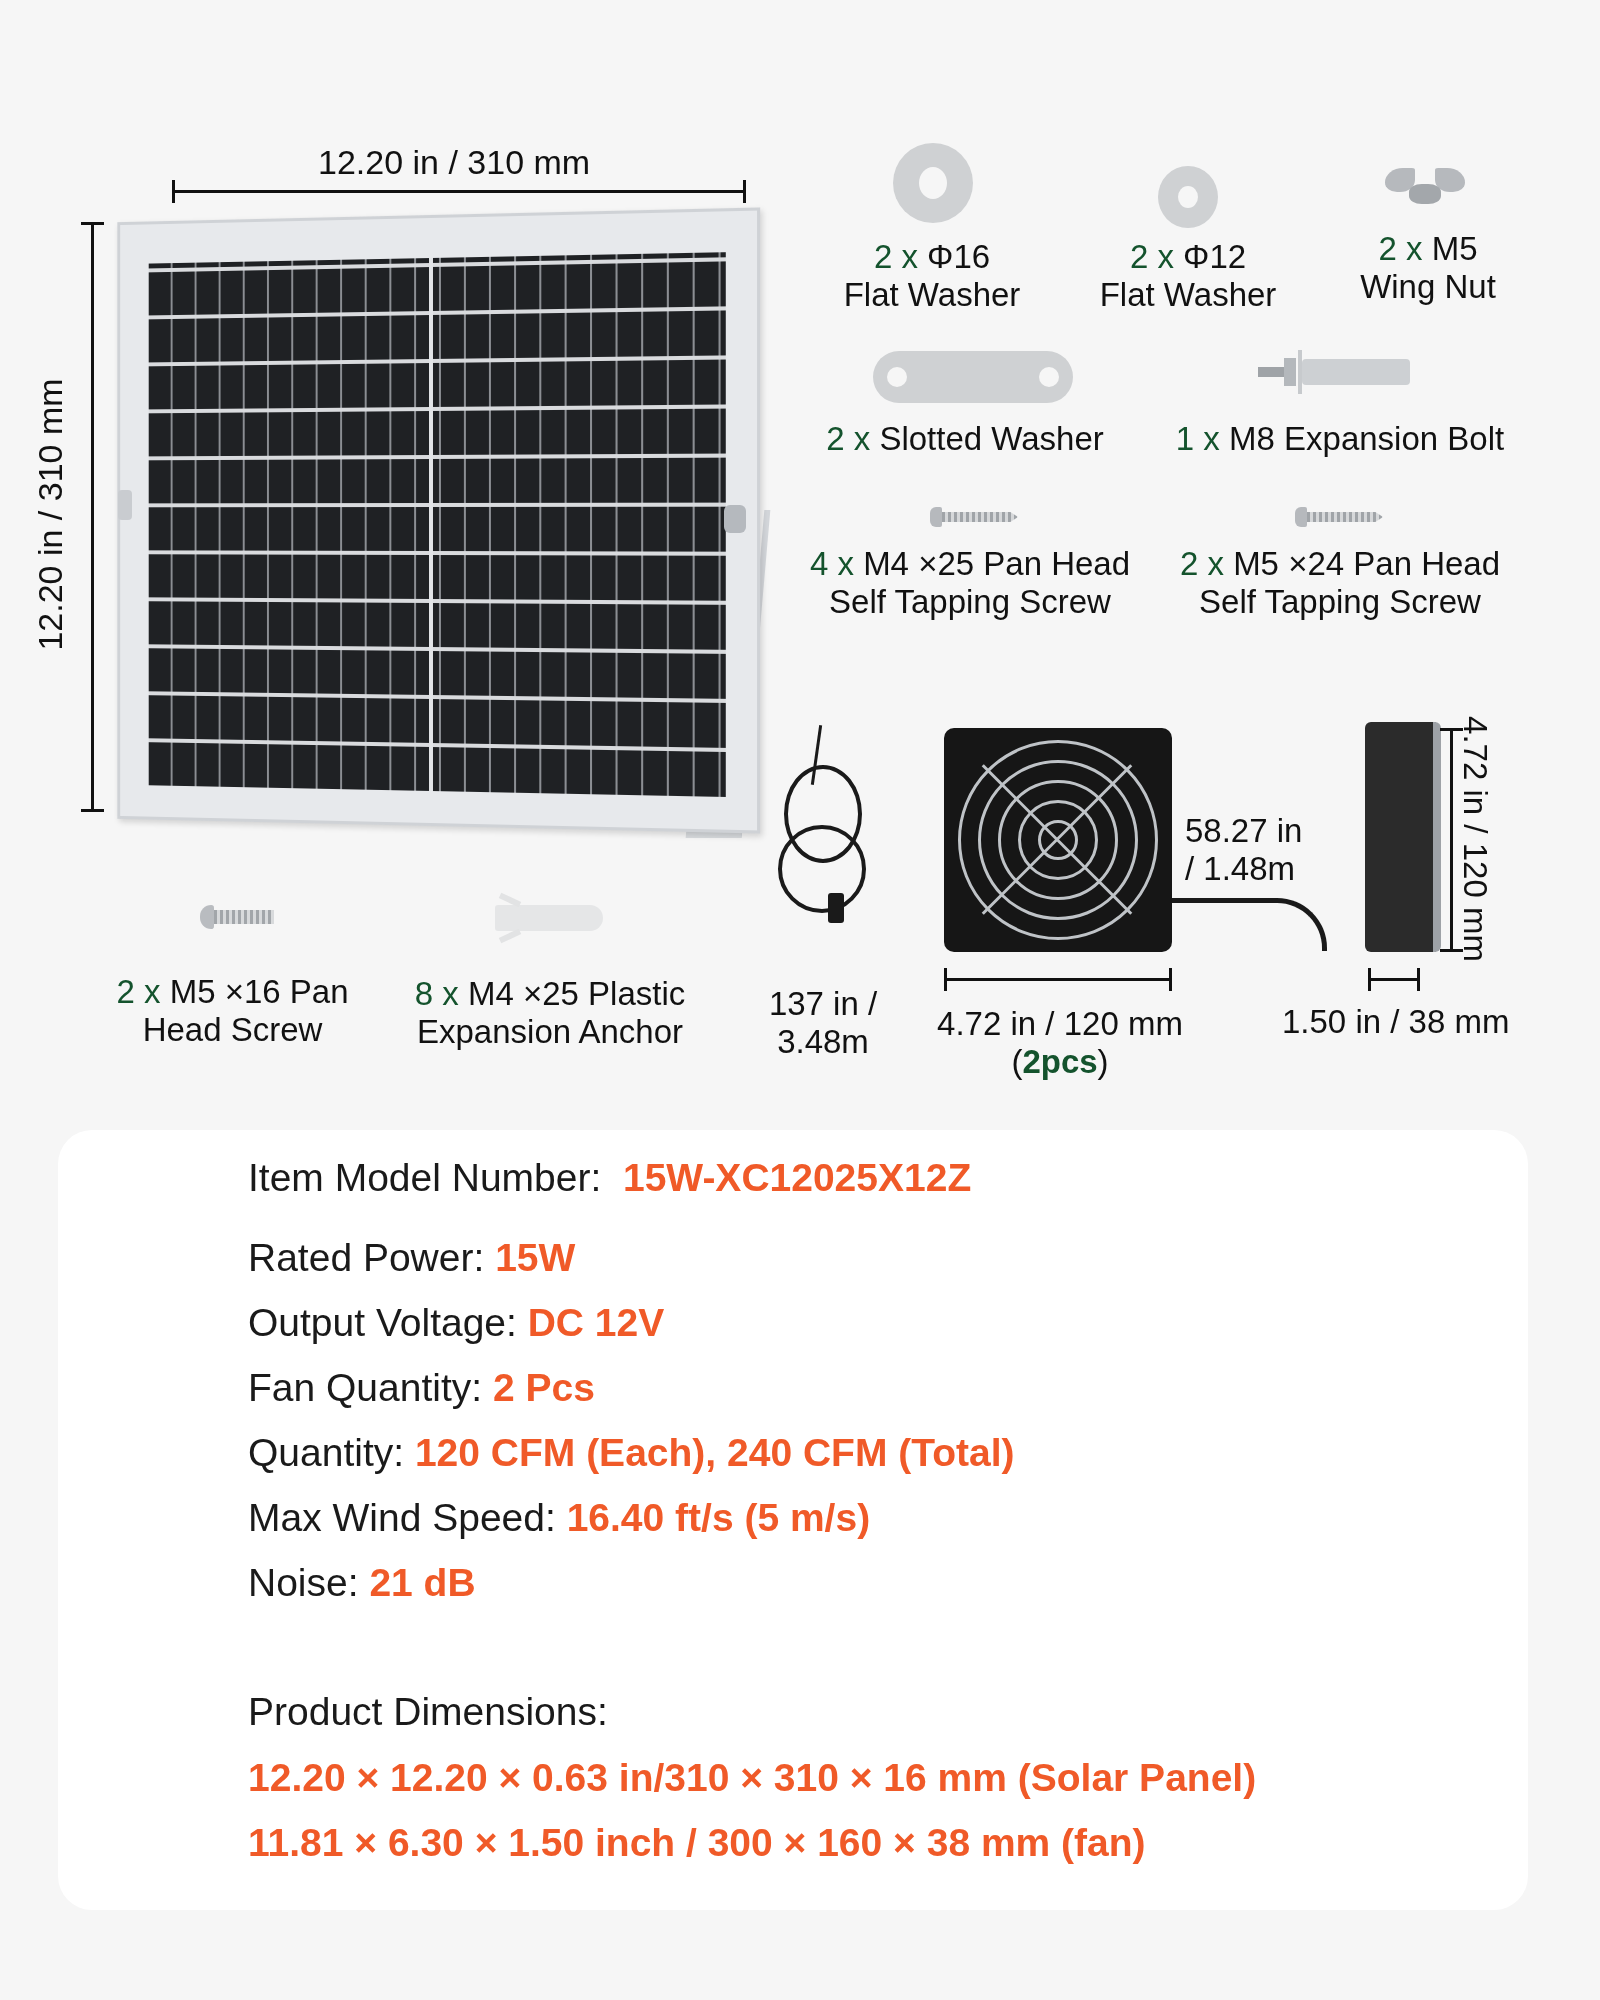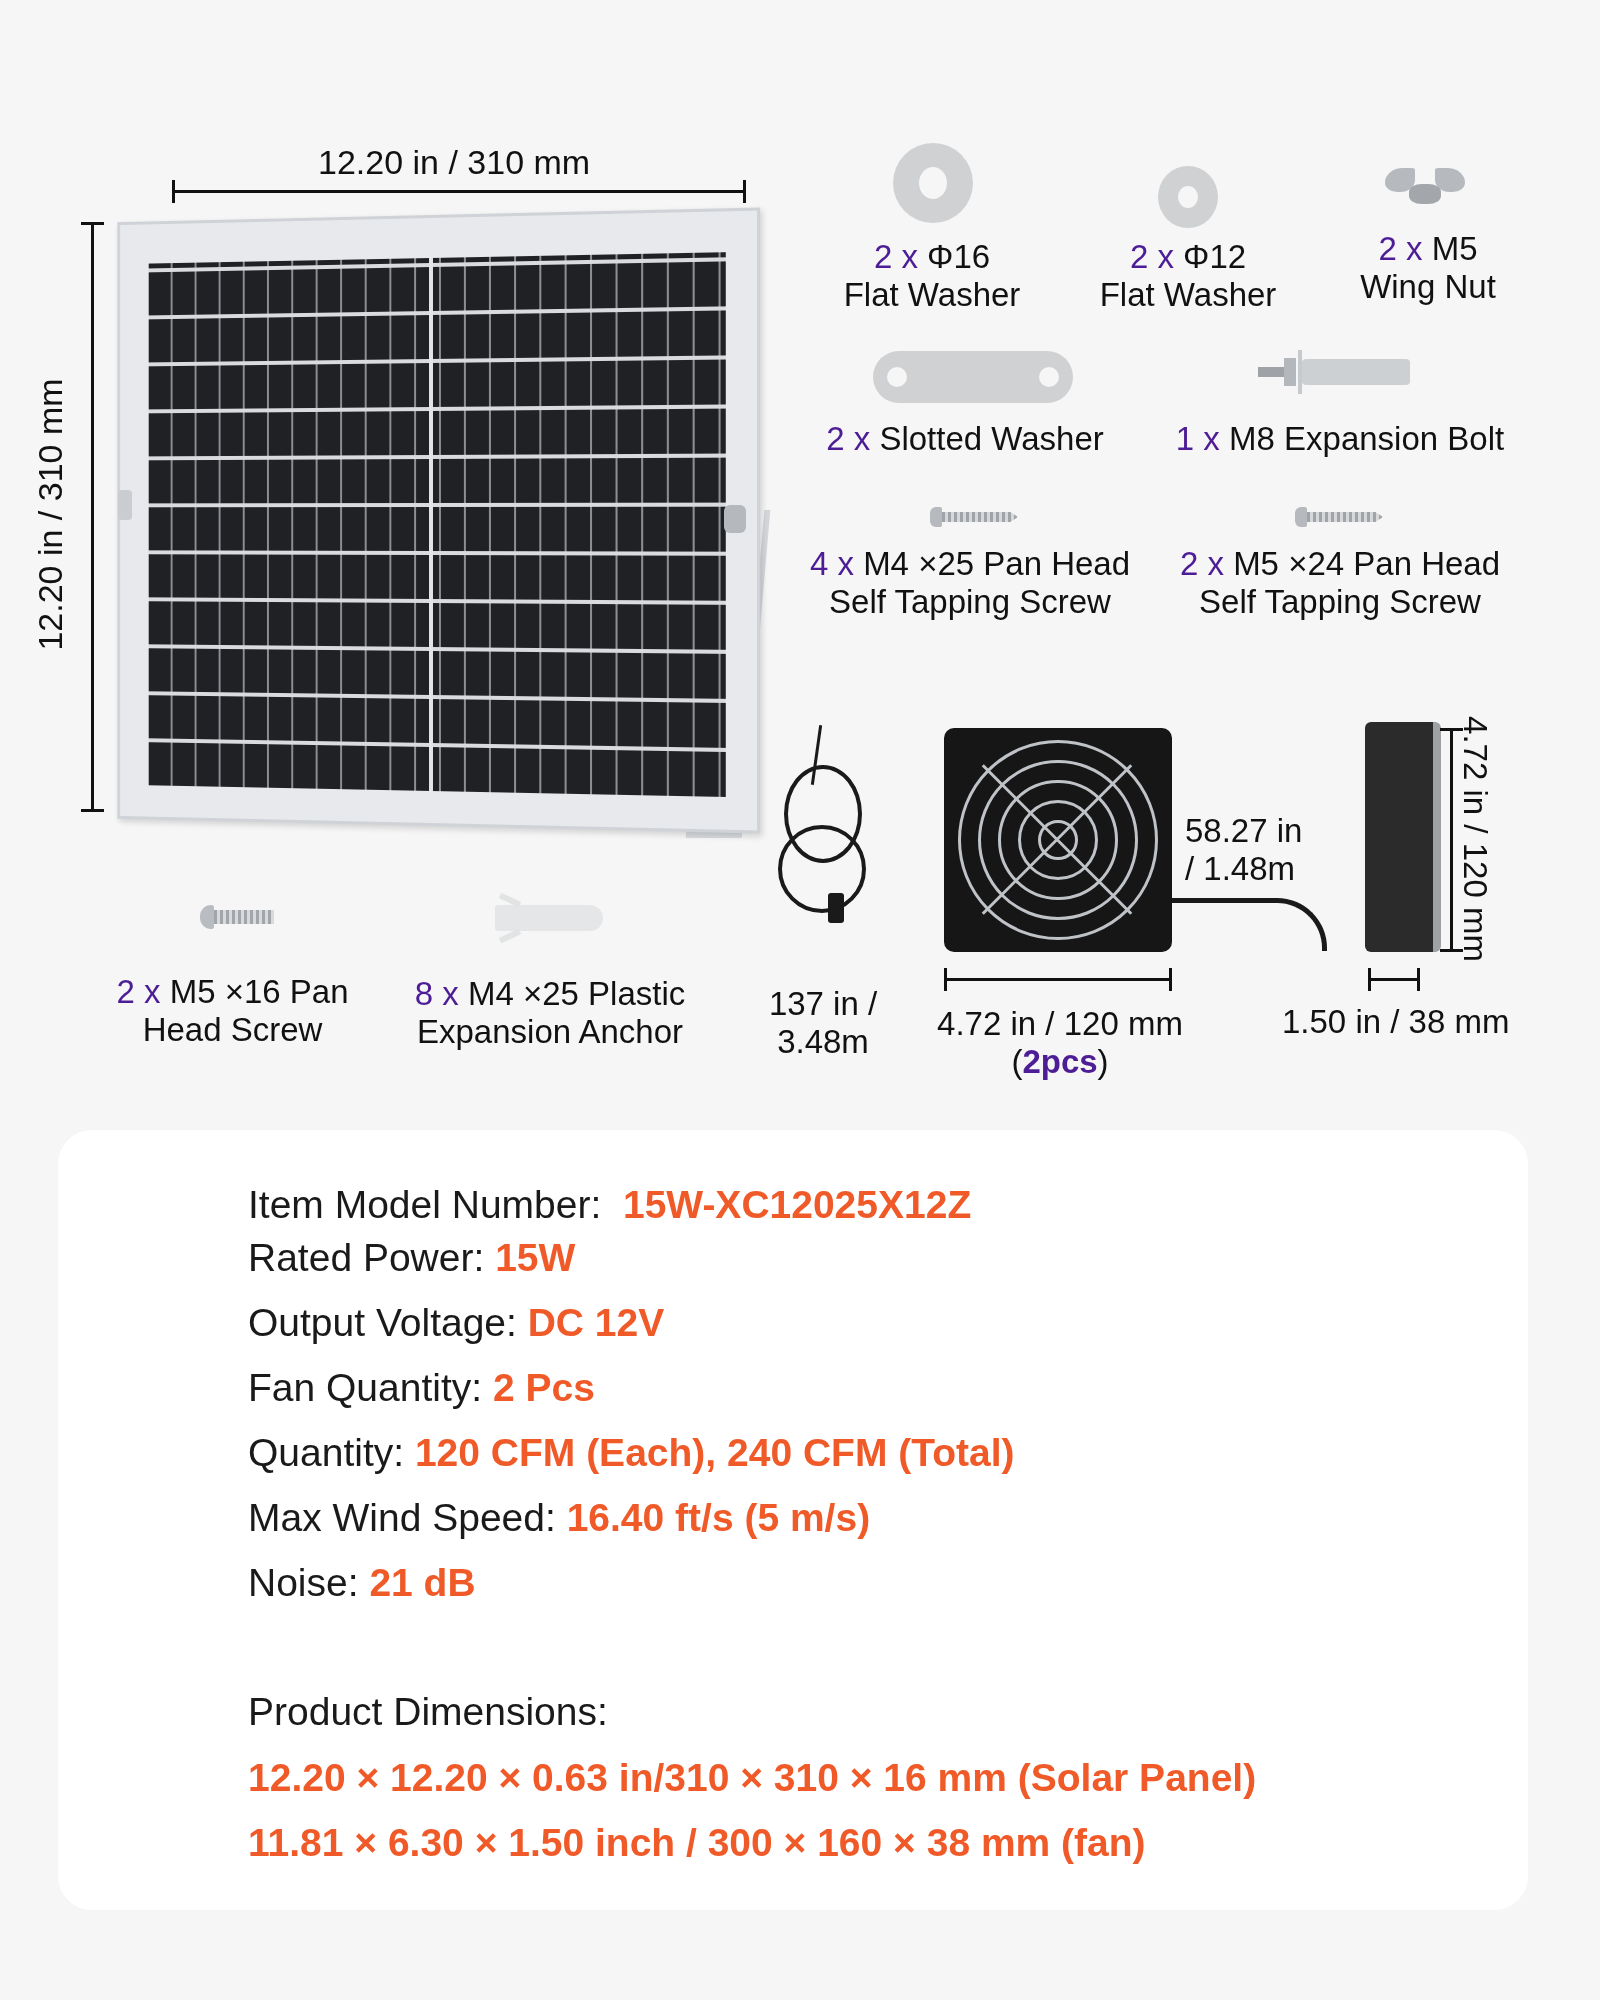--- a/index.html
+++ b/index.html
@@ -5,7 +5,7 @@
   html,body{margin:0;padding:0;}
   body{width:1600px;height:2000px;background:#f6f6f6;position:relative;overflow:hidden;font-family:"Liberation Sans","DejaVu Sans",sans-serif;color:#111;}
   .abs{position:absolute;}
-  .accent{color:#4c1d95;}
+  .accent{color:#14532d;}
   .lbl{position:absolute;text-align:center;font-size:33px;line-height:38px;color:#111;}
   .dimh{position:absolute;height:3px;background:#111;}
   .dimh::before,.dimh::after{content:"";position:absolute;top:-10px;width:3px;height:23px;background:#111;}

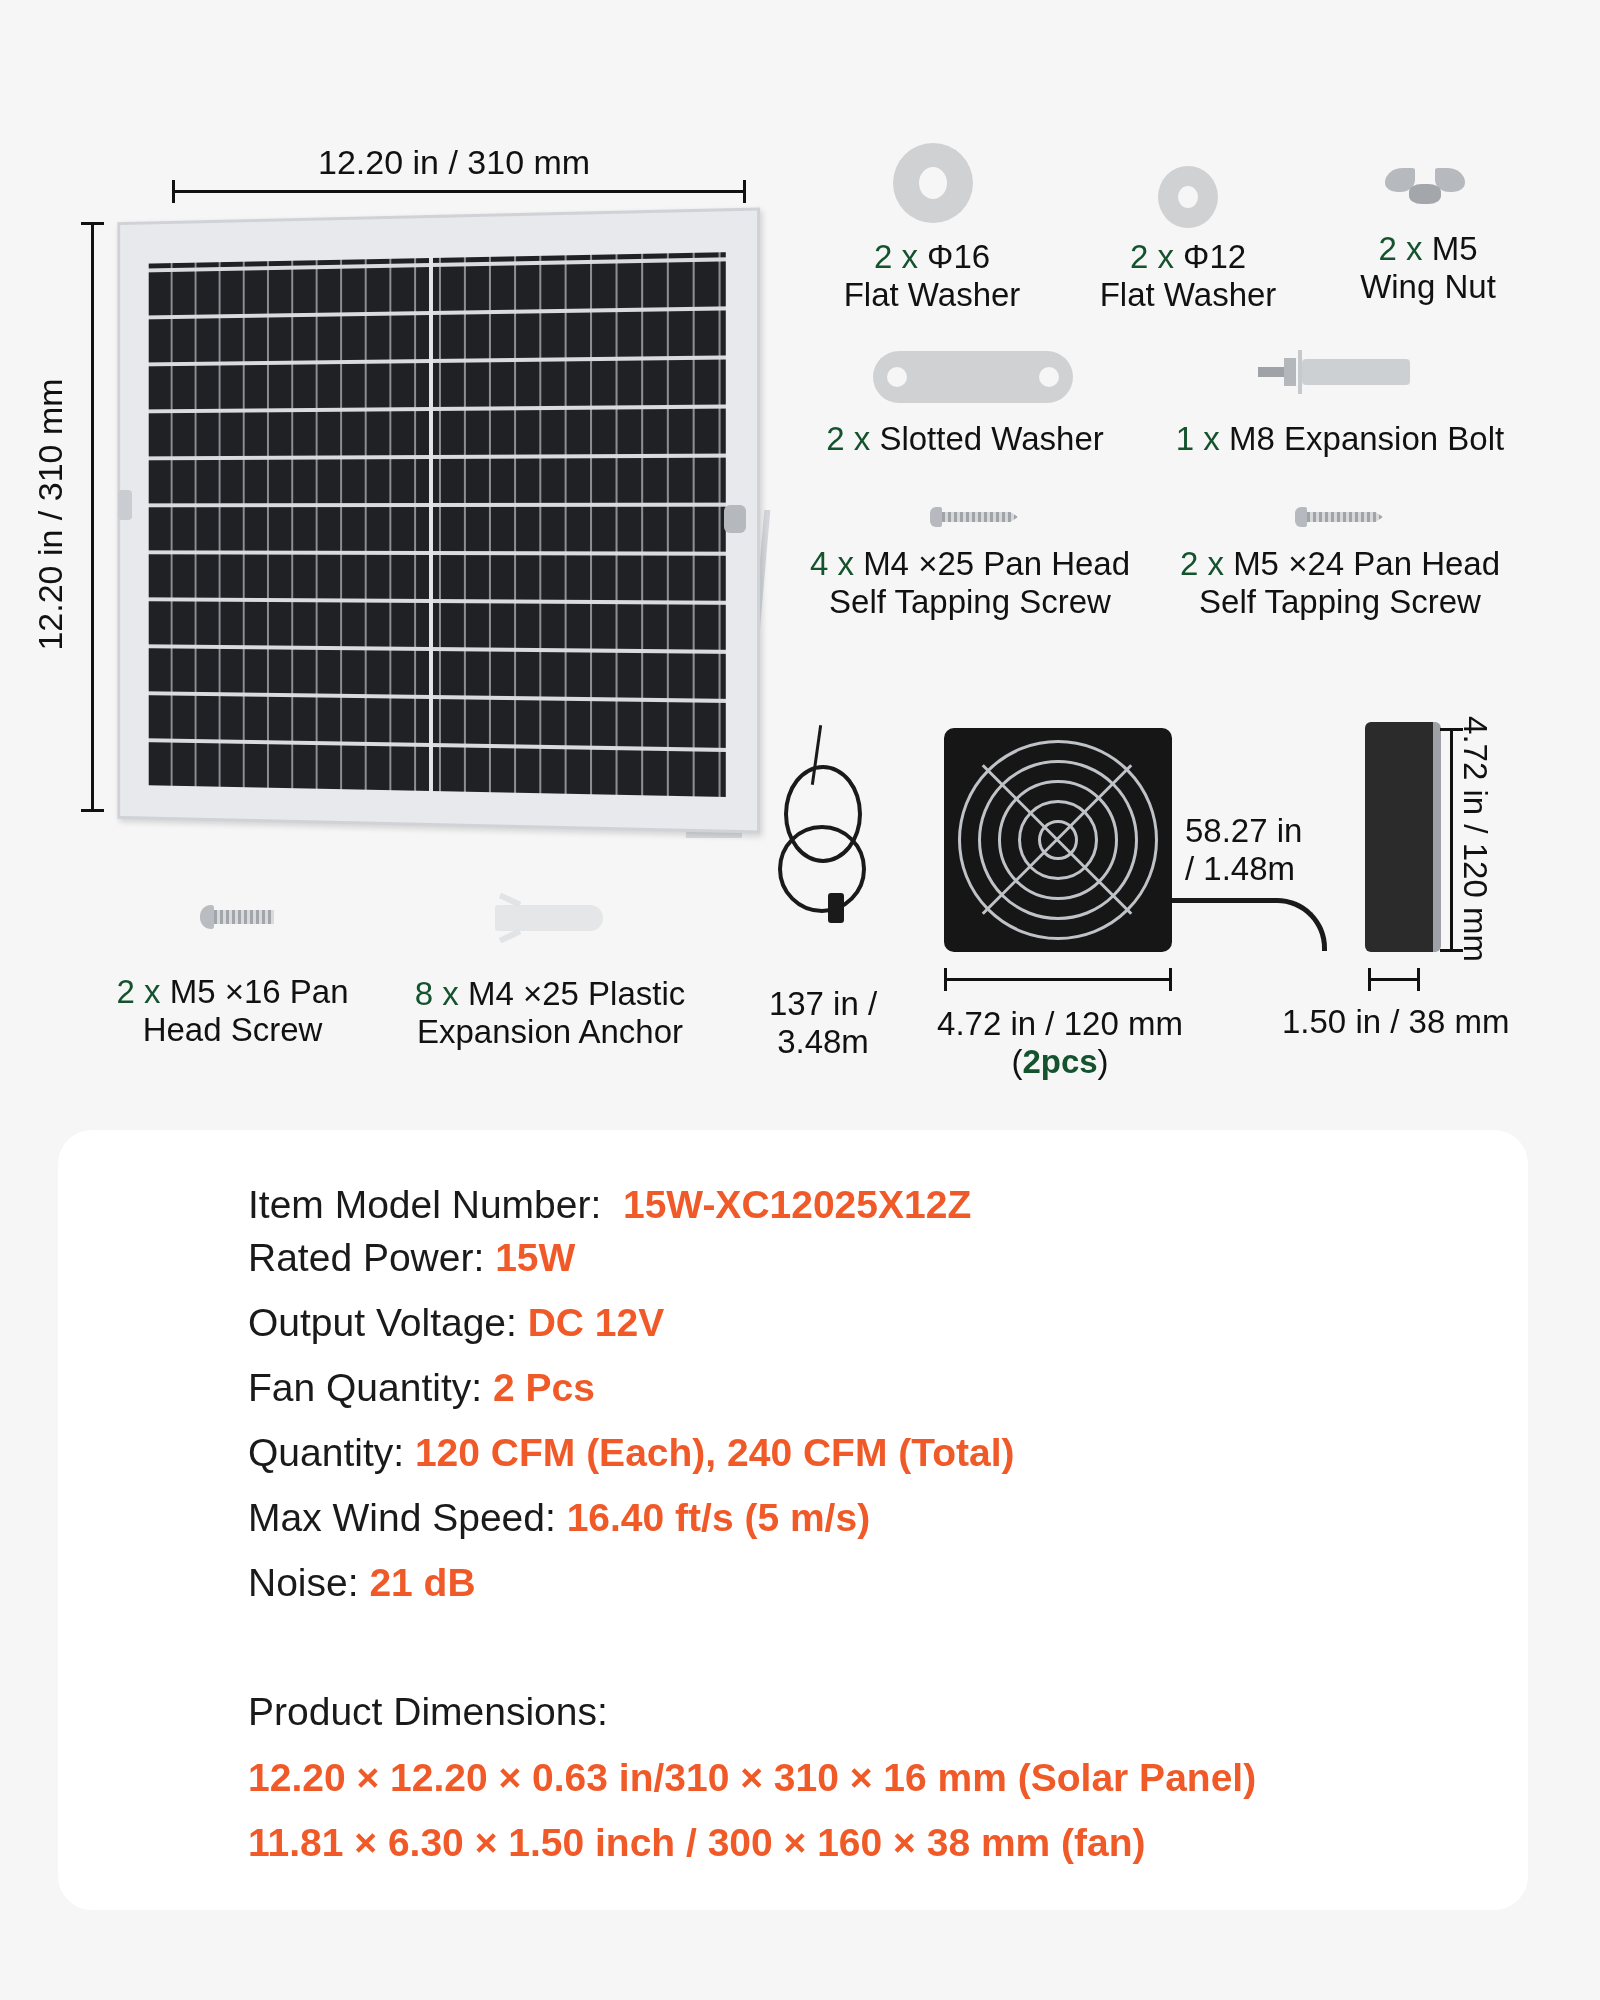--- a/index.html
+++ b/index.html
@@ -167,7 +167,7 @@
 <div class="dimtxt" style="left:1282px;top:1003px;font-size:33px;text-align:center;">1.50 in / 38 mm</div>
 
 <div class="specs">
-  <div class="spec-row" style="top:52px;"><span style="white-space:pre;">Item Model Number:  </span><span class="val">15W-XC12025X12Z</span></div>
+  <div class="spec-row" style="top:25px;"><span style="white-space:pre;">Item Model Number:  </span><span class="val">15W-XC12025X12Z</span></div>
   <div class="spec-row" style="top:105px;"><span style="white-space:pre;">Rated Power: </span><span class="val">15W</span></div>
   <div class="spec-row" style="top:170px;"><span style="white-space:pre;">Output Voltage: </span><span class="val">DC 12V</span></div>
   <div class="spec-row" style="top:235px;"><span style="white-space:pre;">Fan Quantity: </span><span class="val">2 Pcs</span></div>

